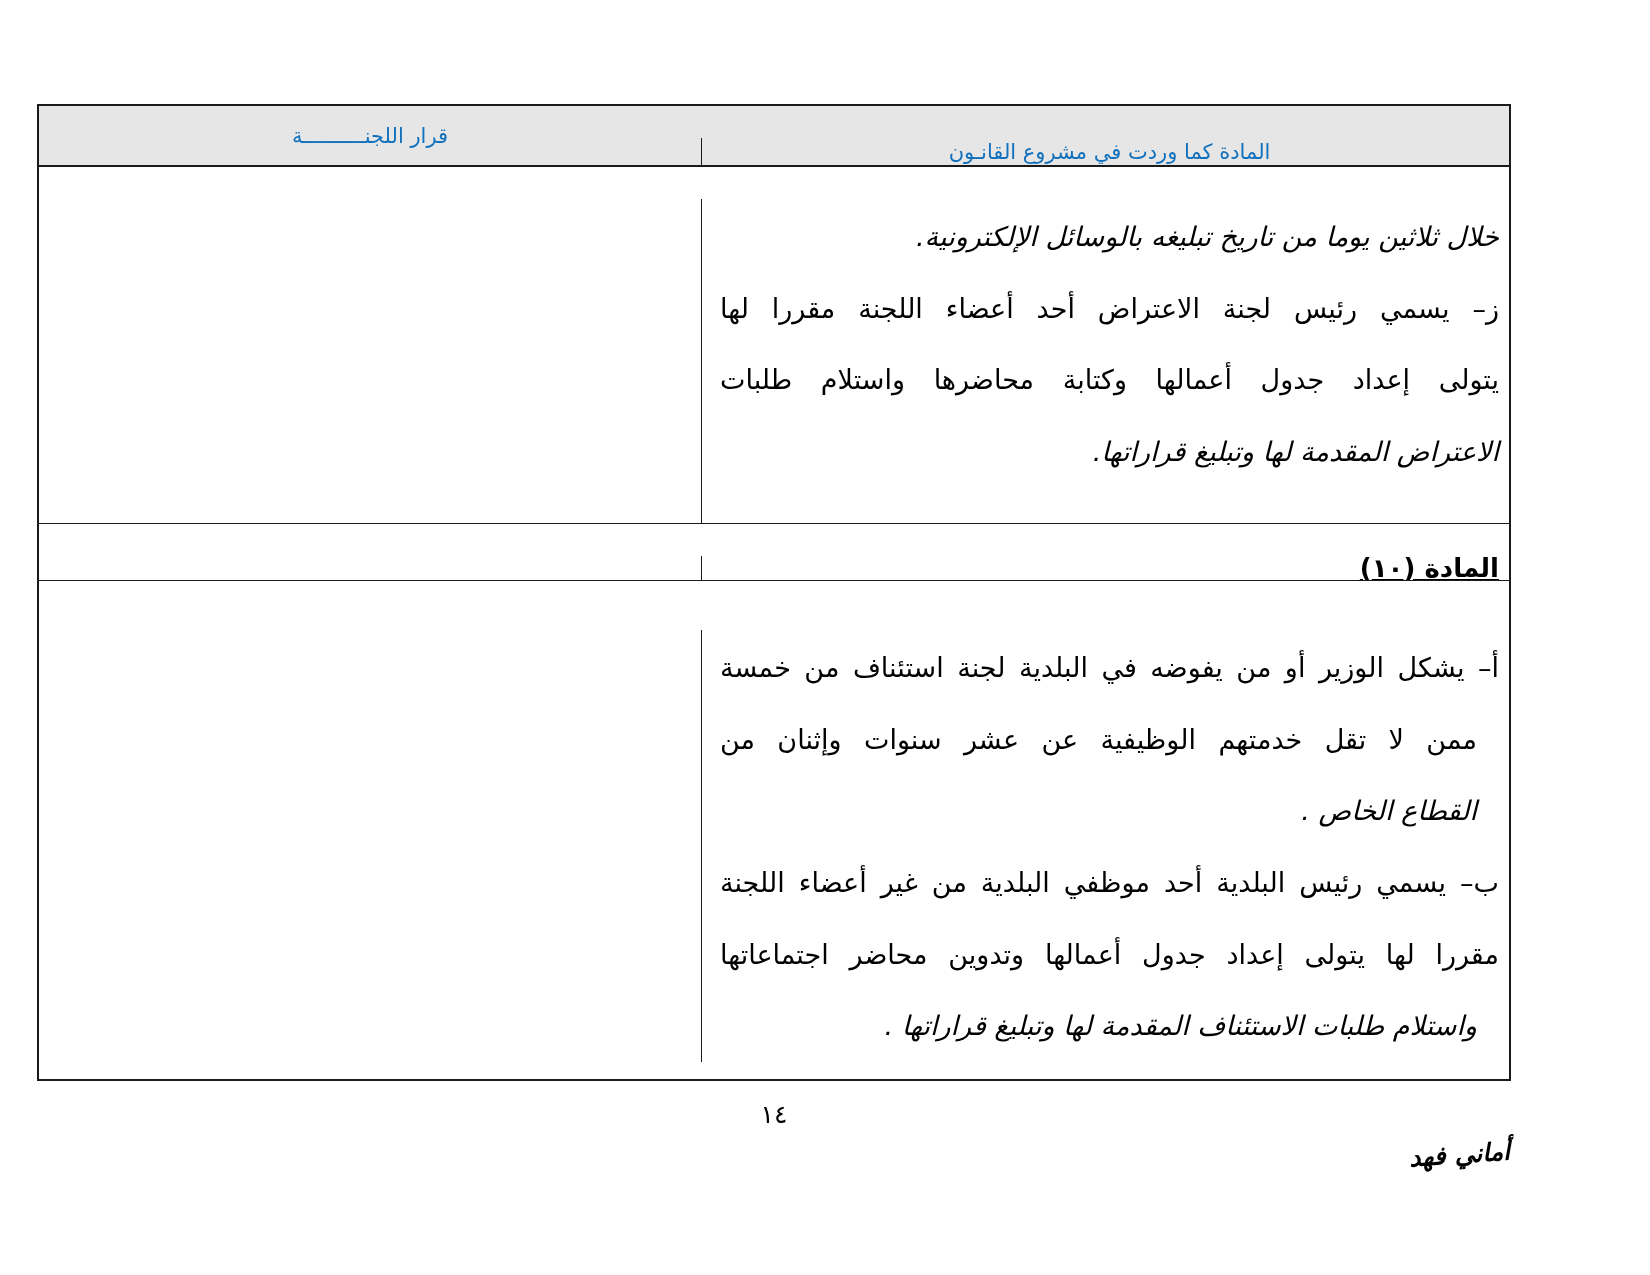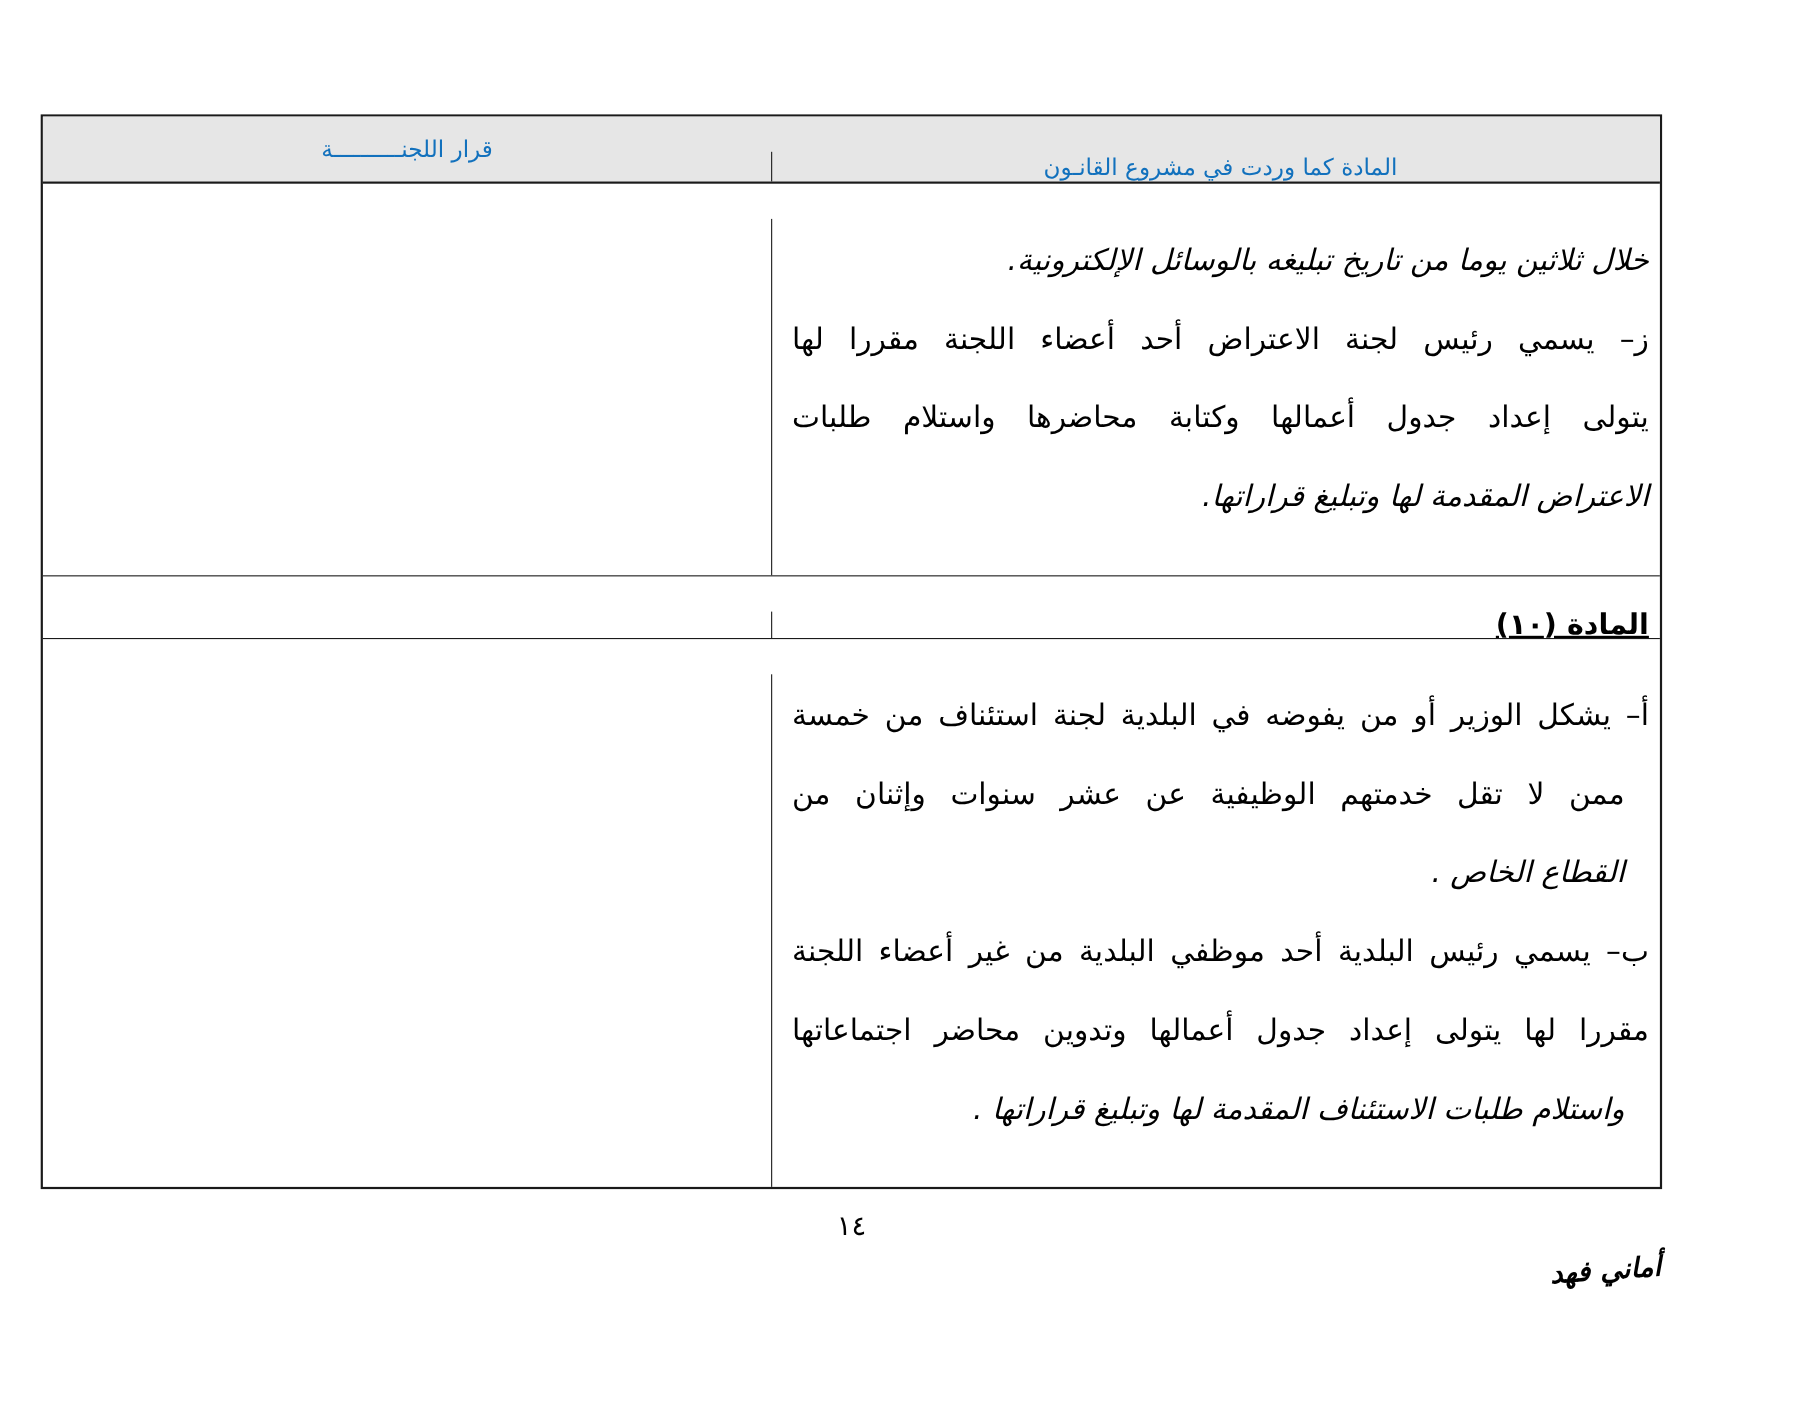--- a/index.html
+++ b/index.html
@@ -18,7 +18,7 @@
   .header-row{height:59px;background:#e6e6e6;}
   .row-body1{height:358px;border-top:2px solid #1a1a1a;}
   .row-article{height:57px;border-top:1.5px solid #1a1a1a;text-decoration:underline;}
-  .row-body2{flex:1;border-top:1.5px solid #1a1a1a;}
+  .row-body2{flex:1;border-top:1.5px solid #1a1a1a;align-items:center;}
 
   .cell{box-sizing:border-box;}
   .cell-law{

